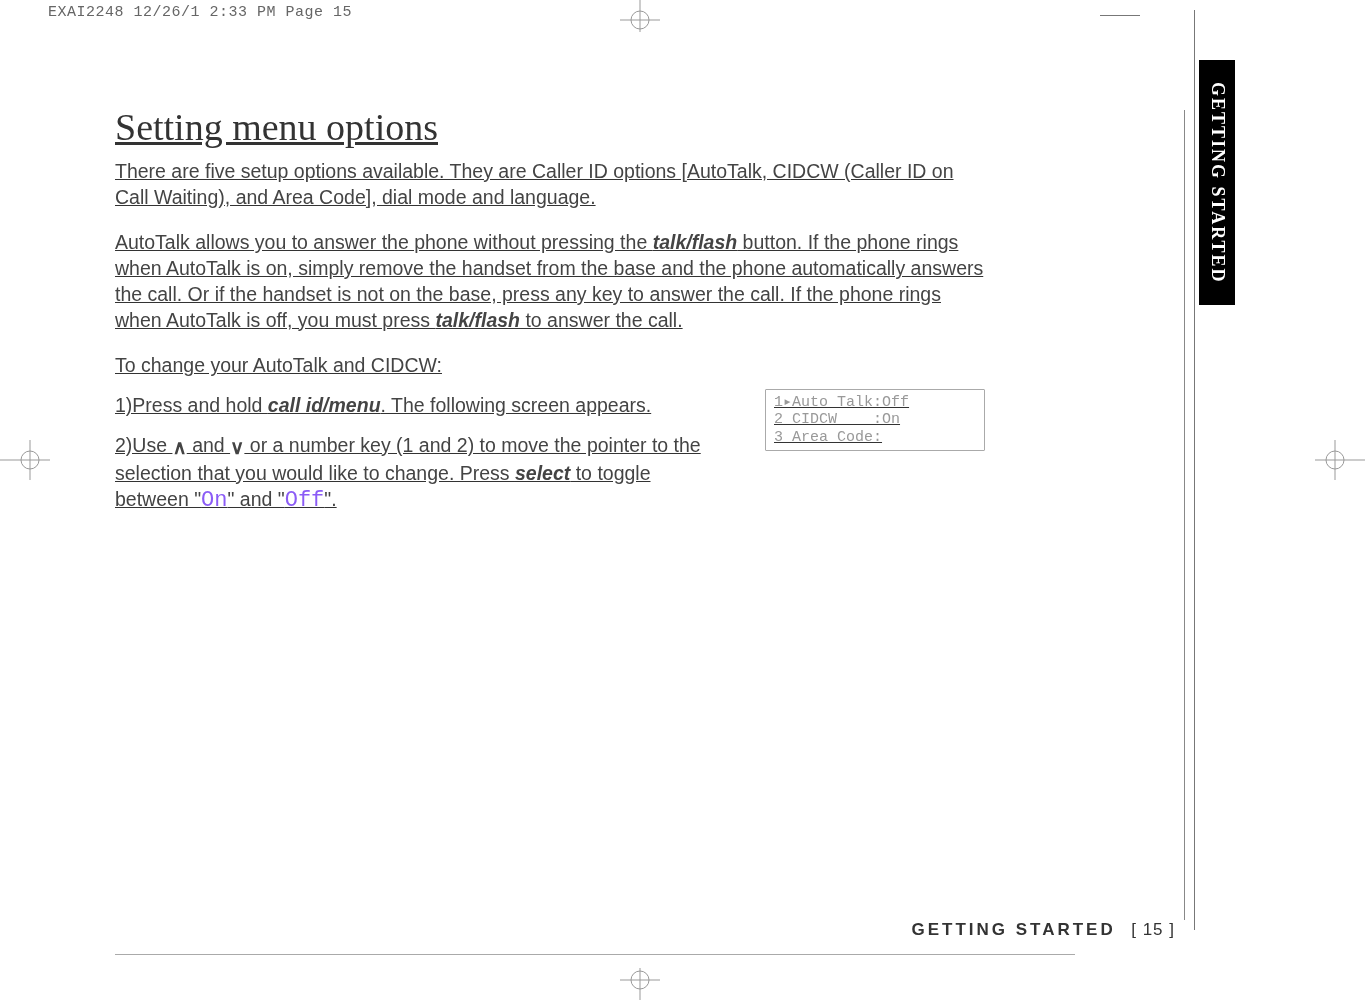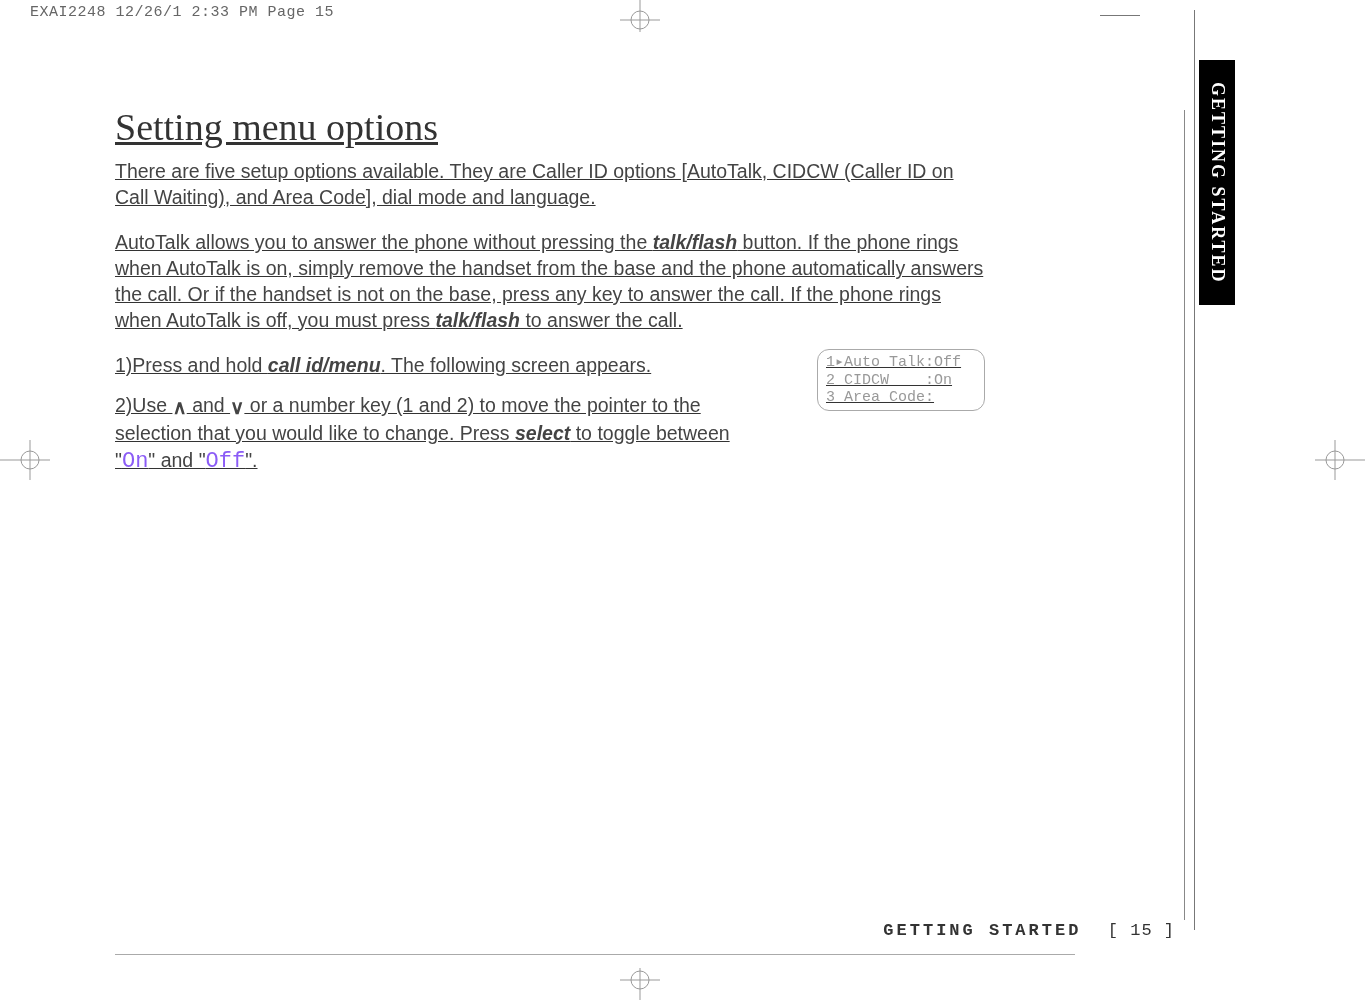--- a/index.html
+++ b/index.html
@@ -16,7 +16,7 @@
   .print-header {
     position: absolute;
     top: 4px;
-    left: 30px;
+    left: 48px;
     font-family: "Courier New", monospace;
     font-size: 15px;
     color: #666;

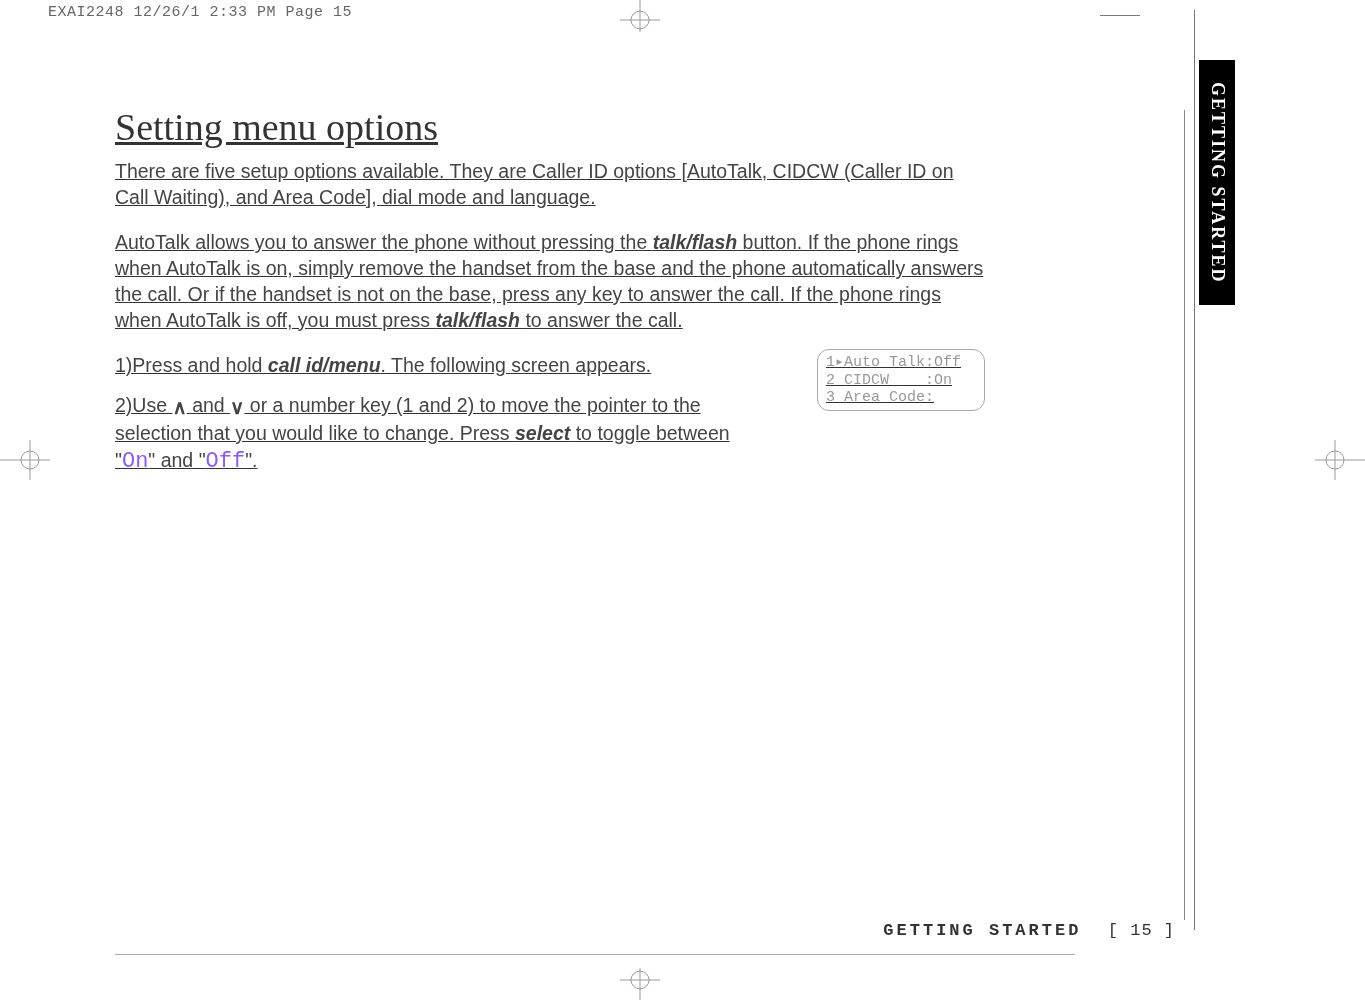--- a/index.html
+++ b/index.html
@@ -214,6 +214,7 @@
     </p>
 
 
+    <p class="para" style="margin-bottom:14px">To change your AutoTalk and CIDCW:</p>
 
     <div class="step-wrap">
       <div class="step-block">

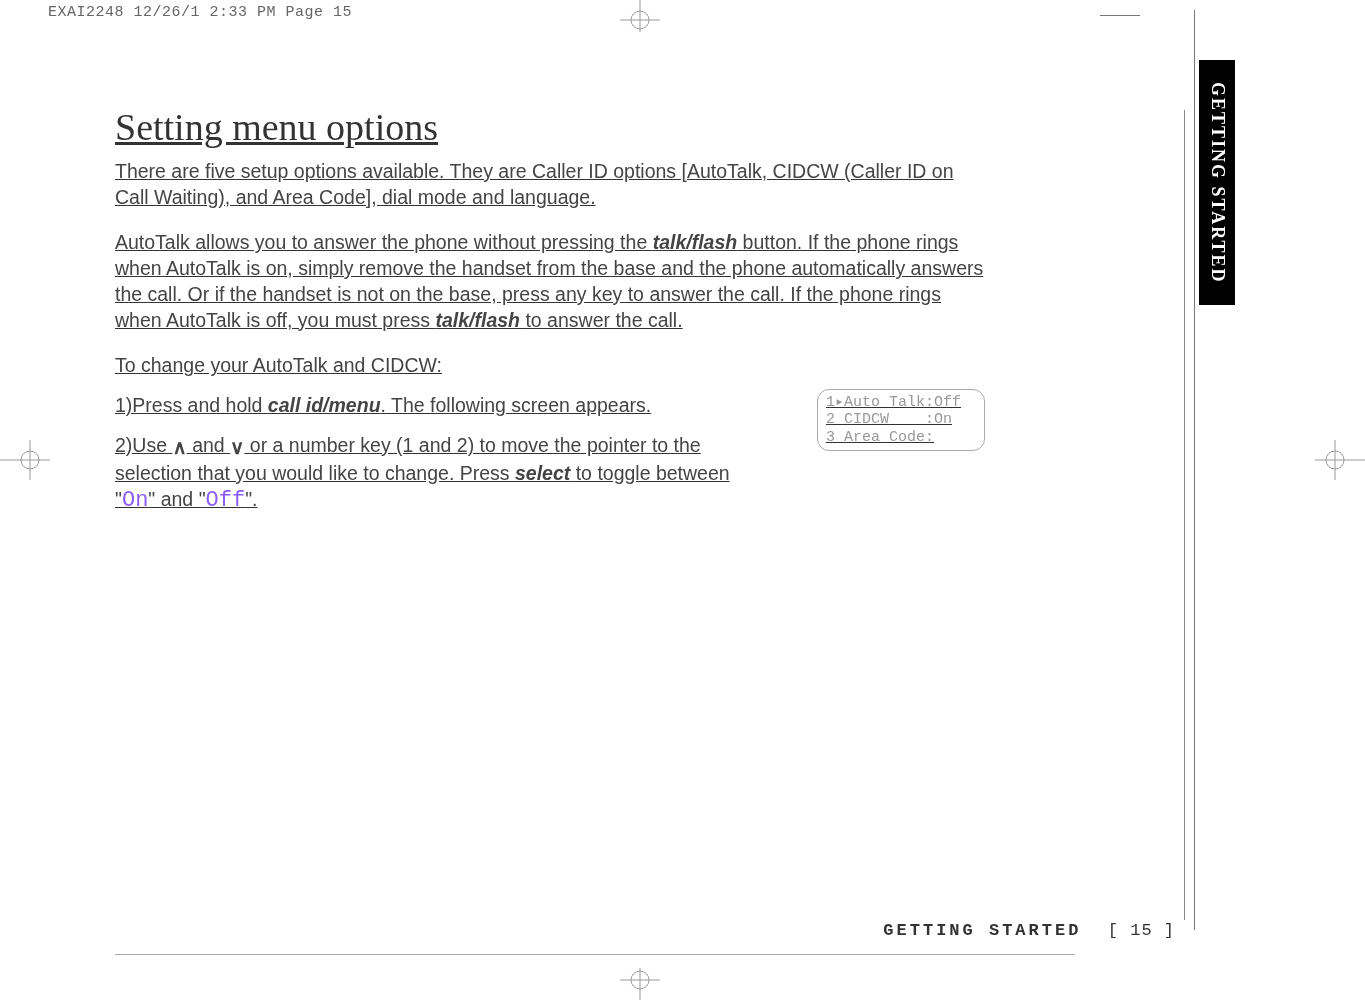--- a/index.html
+++ b/index.html
@@ -137,7 +137,7 @@
     margin-left: 20px;
     margin-top: -4px;
     border: 1.5px solid #aaa;
-    border-radius: 12px;
+    border-radius: 1px;
     padding: 4px 8px 4px 8px;
     font-family: "Courier New", monospace;
     font-size: 15px;
@@ -145,7 +145,7 @@
     color: #999;
     white-space: pre;
     letter-spacing: 0;
-    width: 168px;
+    width: 220px;
     box-sizing: border-box;
   }
   .chev {

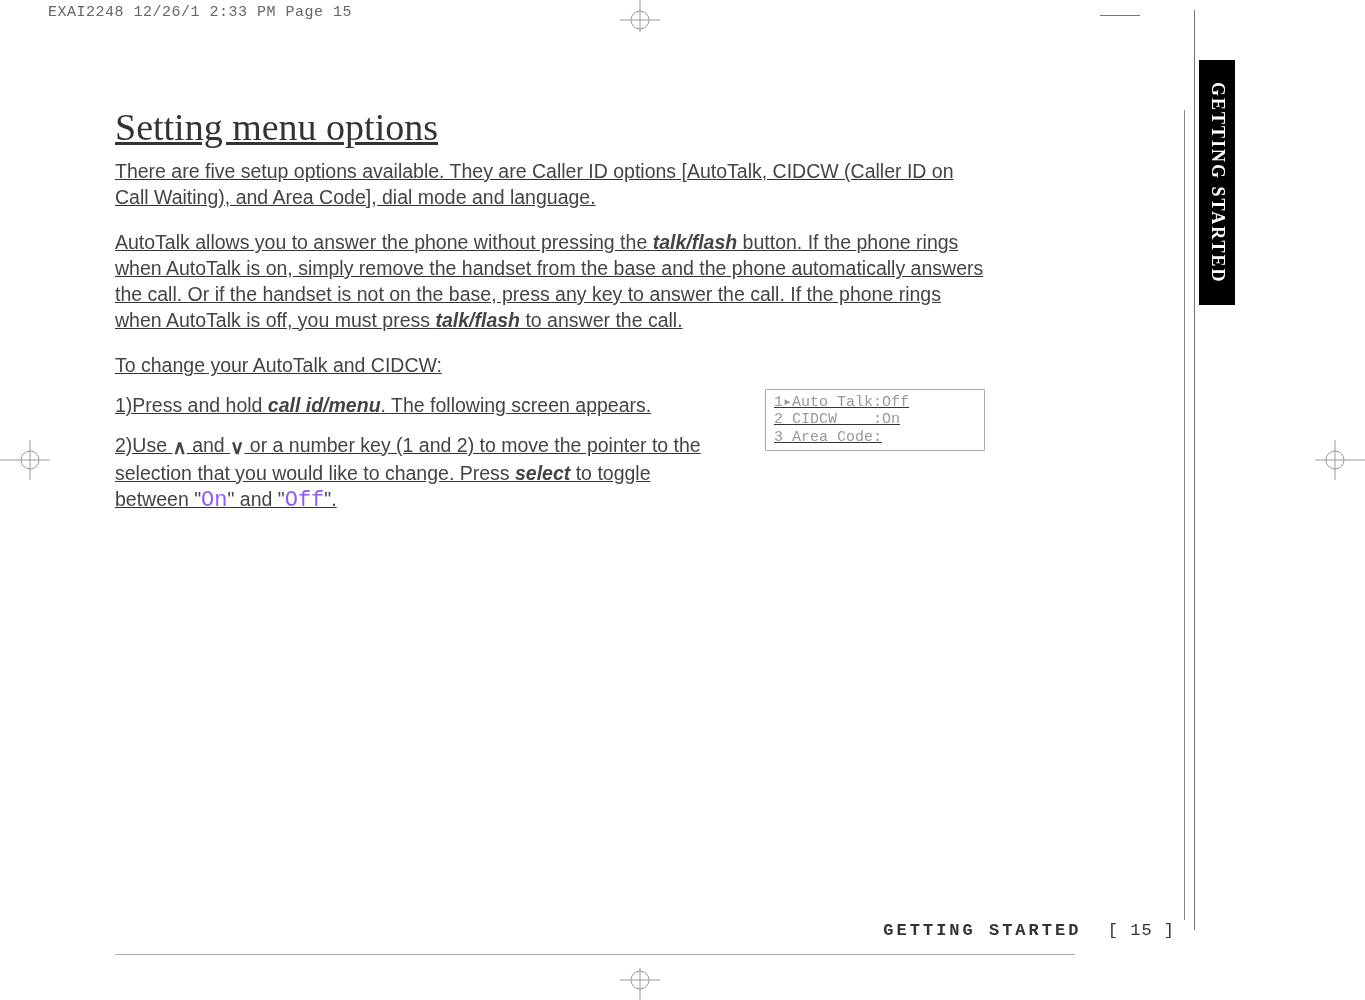--- a/index.html
+++ b/index.html
@@ -159,7 +159,7 @@
     position: absolute;
     bottom: 60px;
     right: 190px;
-    font-family: Liberation Mono, monospace;
+    font-family: Liberation Sans, sans-serif;
     font-size: 17px;
     letter-spacing: 3px;
     color: #333;

